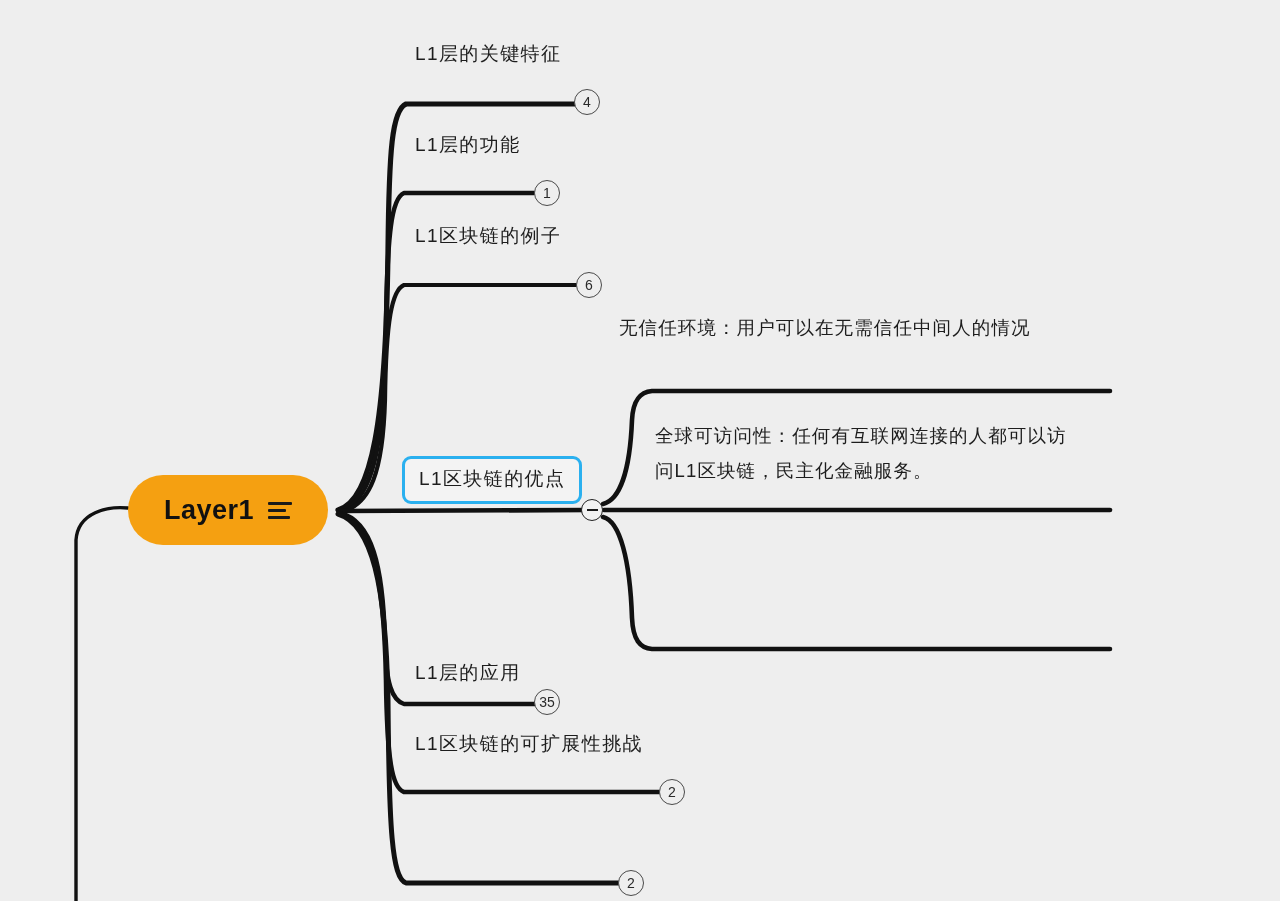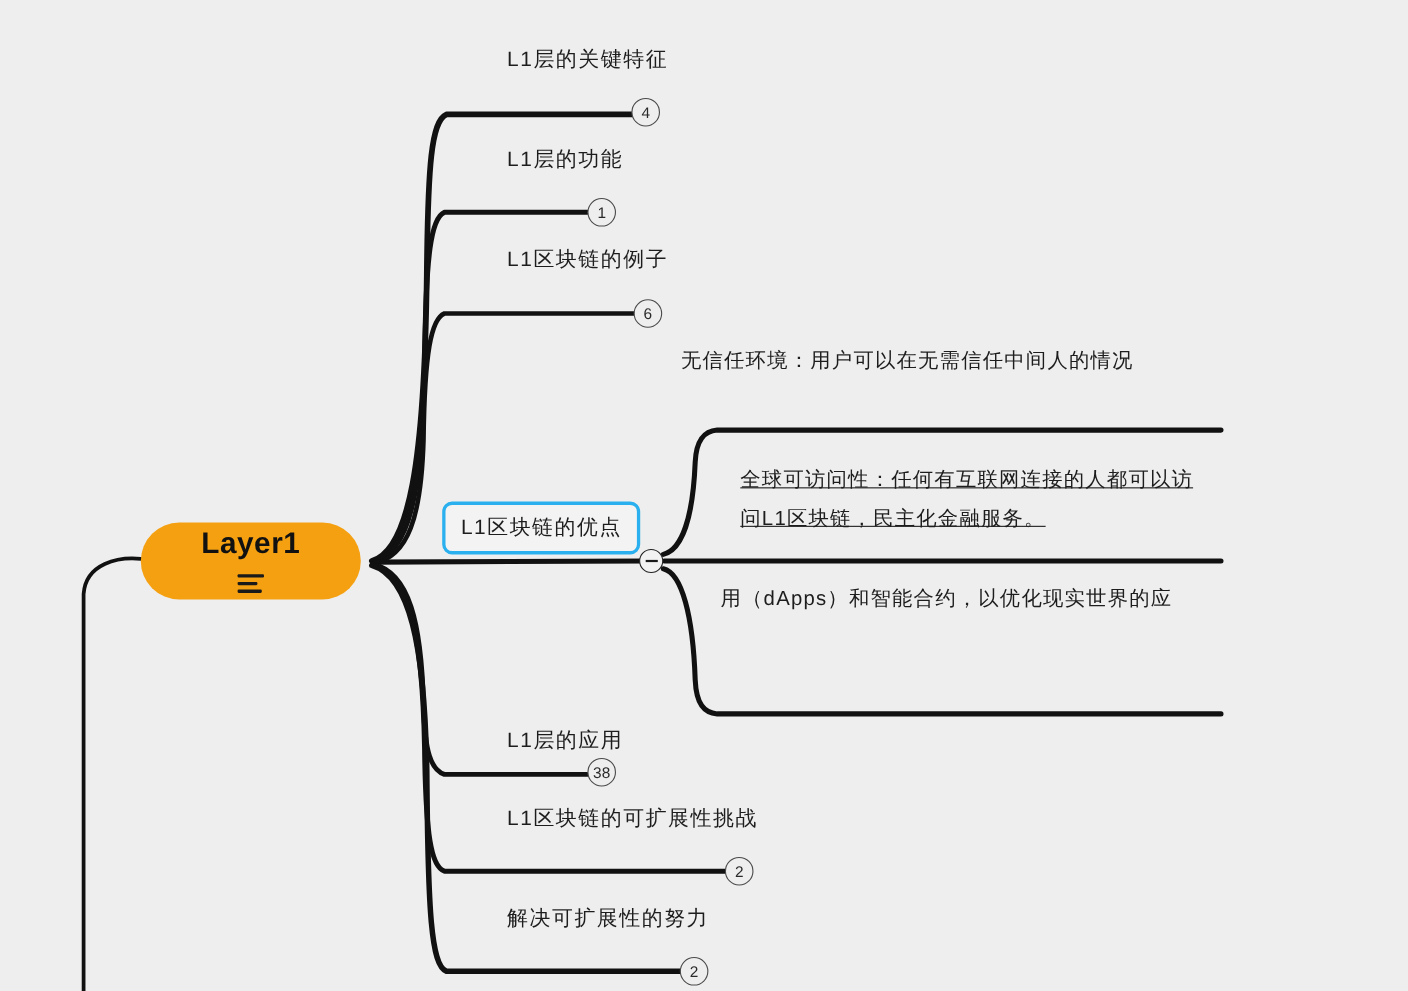--- a/index.html
+++ b/index.html
@@ -76,7 +76,6 @@
     letter-spacing: 1.4px;
     white-space: nowrap;
     z-index: 5;
-    margin-left: 46px;
   }
 
   

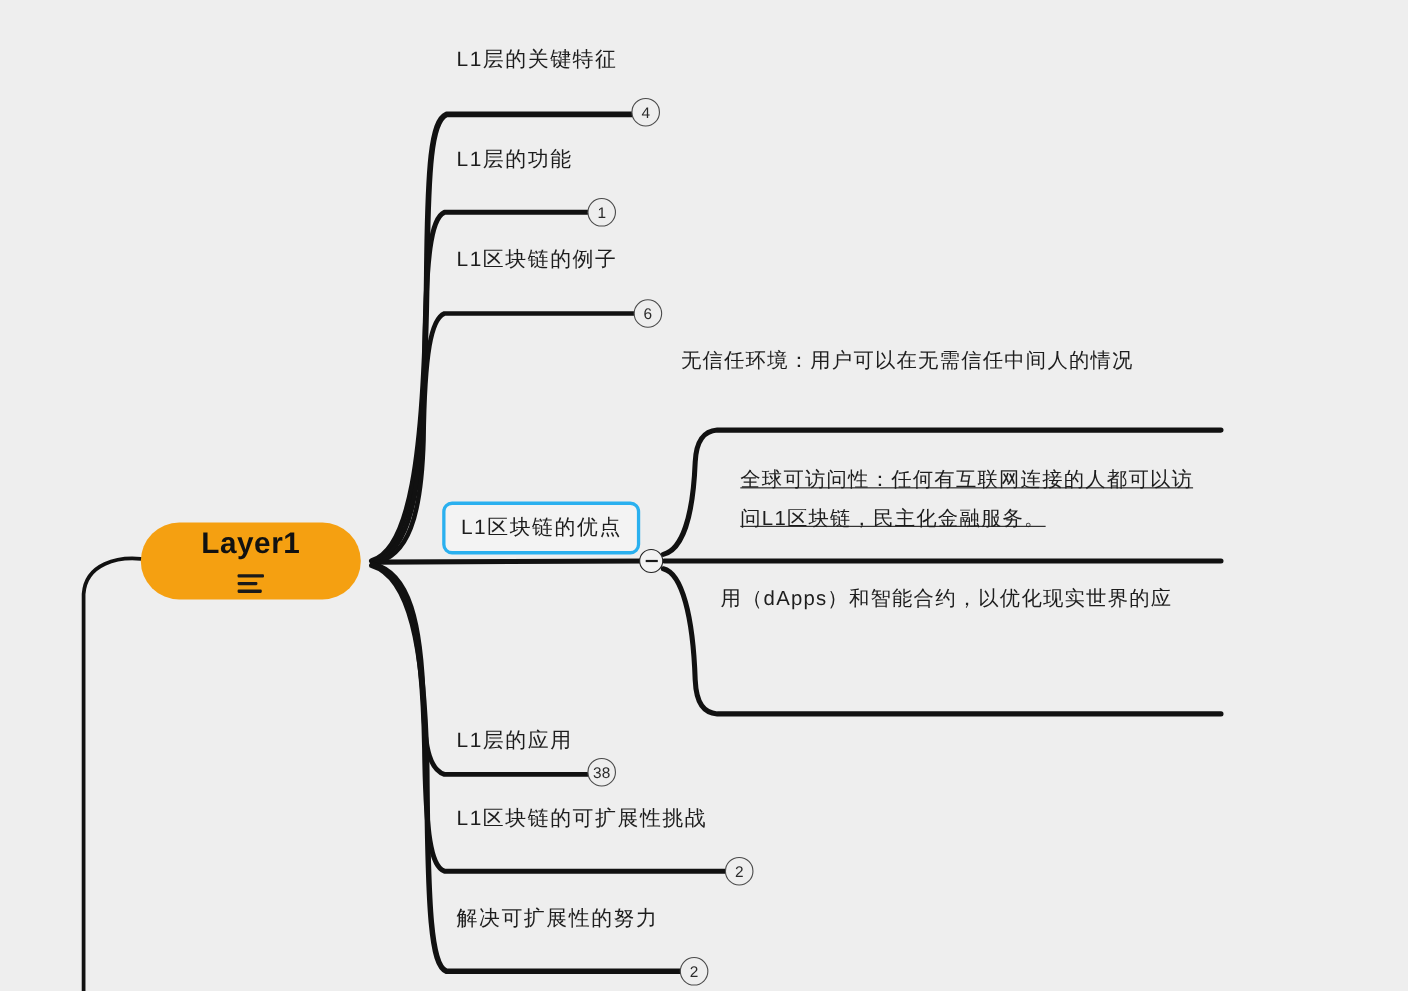--- a/index.html
+++ b/index.html
@@ -210,7 +210,7 @@
     <div>无信任环境：用户可以在无需信任中间人的情况</div>
   </div>
 
-  <div class="detail" style="left:673px; top:418px; width:455px;text-decoration:underline;">
+  <div class="detail" style="left:655px; top:418px; width:455px;">
     <div>全球可访问性：任何有互联网连接的人都可以访</div>
     <div>问L1区块链，民主化金融服务。</div>
   </div>

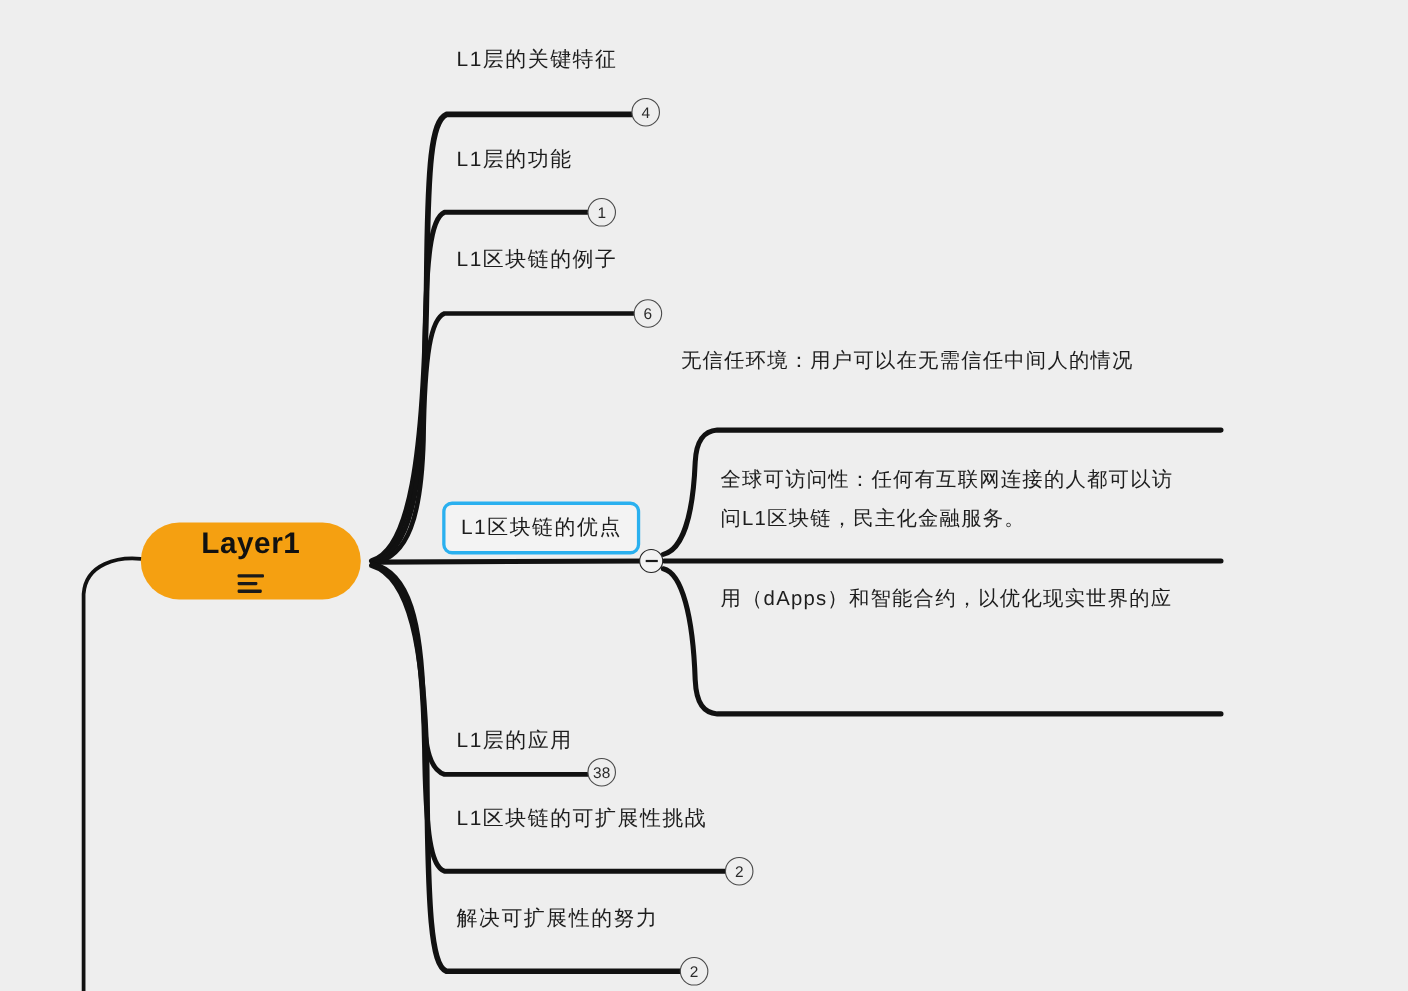--- a/index.html
+++ b/index.html
@@ -42,7 +42,6 @@
     gap: 14px;
     box-sizing: border-box;
     z-index: 6;
-    flex-direction: column;
   }
   .root-label {
     font-size: 27px;

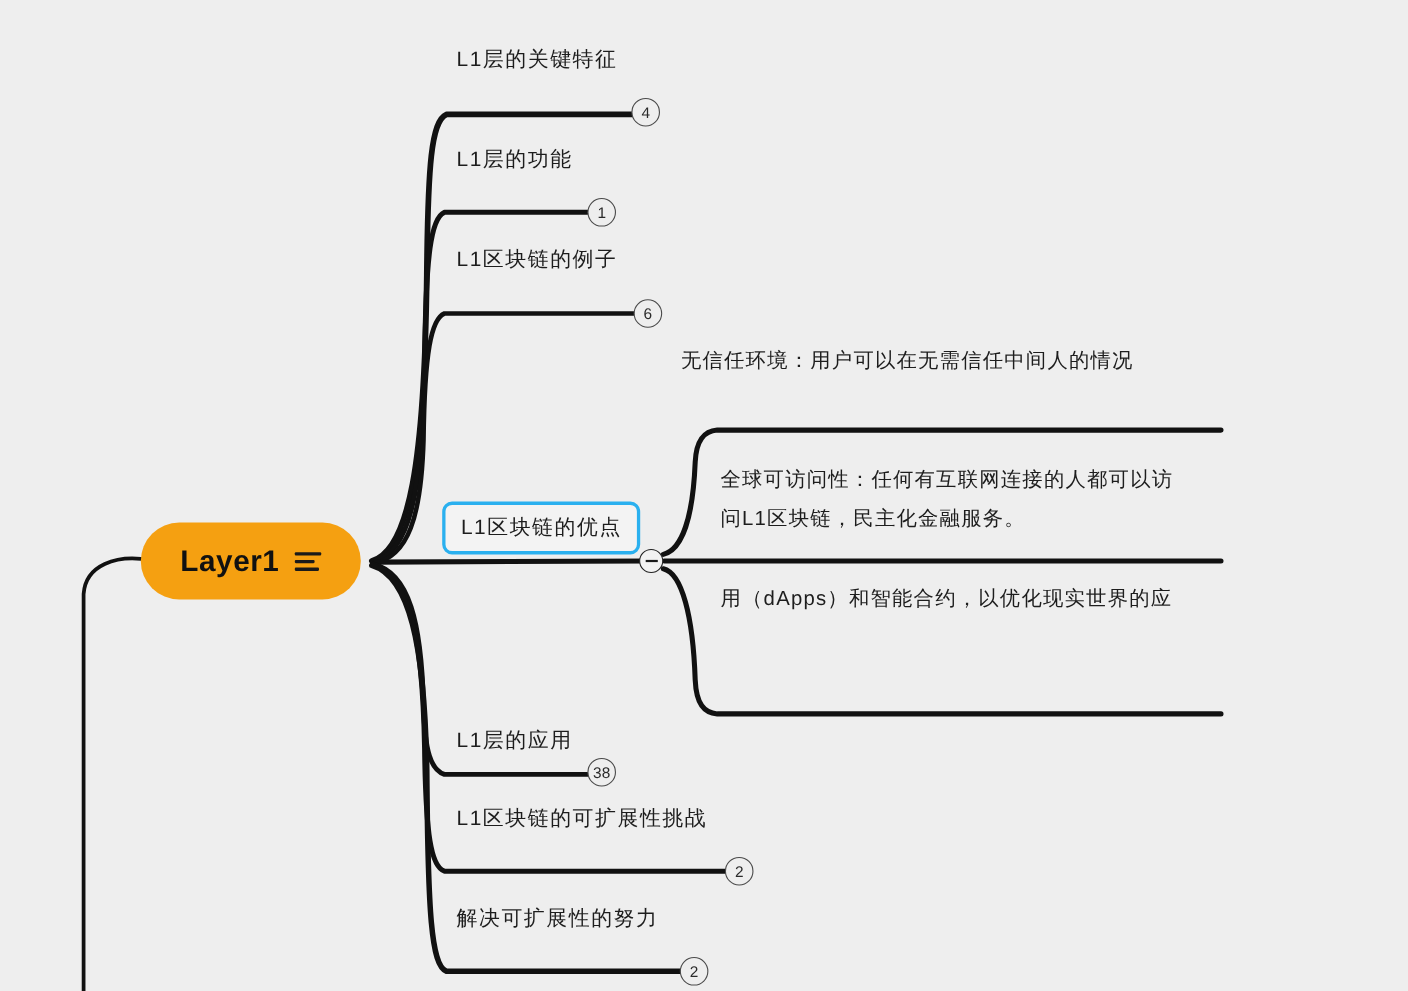--- a/index.html
+++ b/index.html
@@ -215,7 +215,6 @@
   </div>
 
   <div class="detail" style="left:655px; top:526px; width:455px;">
-    <div>用（dApps）和智能合约，以优化现实世界的应</div>
   </div>
 
 </div>

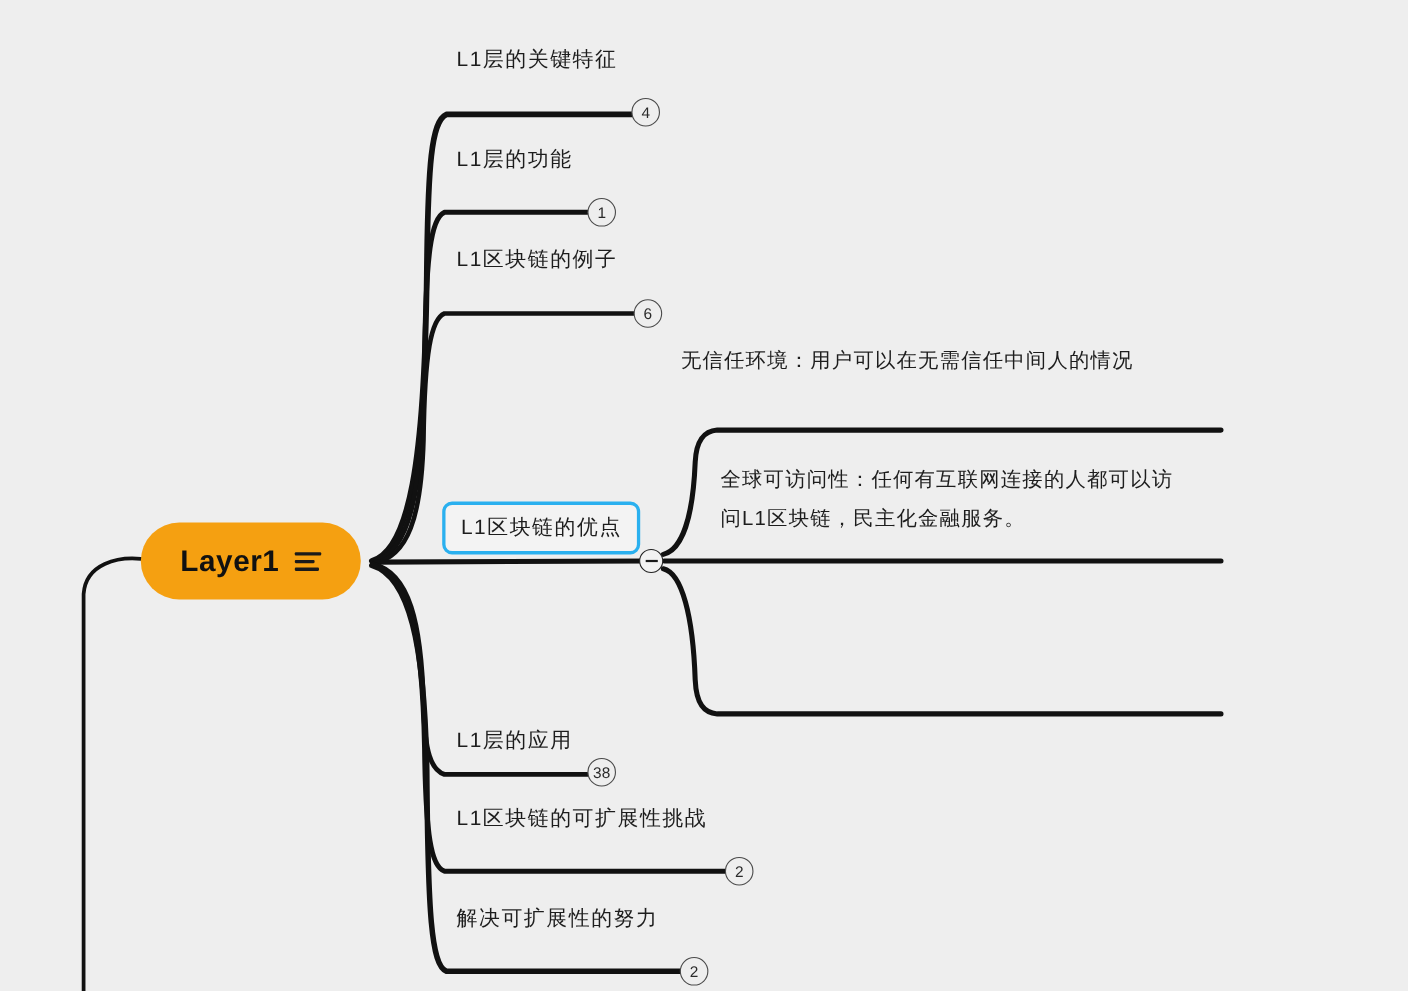--- a/index.html
+++ b/index.html
@@ -201,7 +201,7 @@
   <div class="badge" style="left:574px; top:89px;">4</div>
   <div class="badge" style="left:534px; top:180px;">1</div>
   <div class="badge" style="left:576px; top:272px;">6</div>
-  <div class="badge" style="left:534px; top:689px;">38</div>
+  <div class="badge" style="left:534px; top:689px;">35</div>
   <div class="badge" style="left:659px; top:779px;">2</div>
   <div class="badge" style="left:618px; top:870px;">2</div>
 

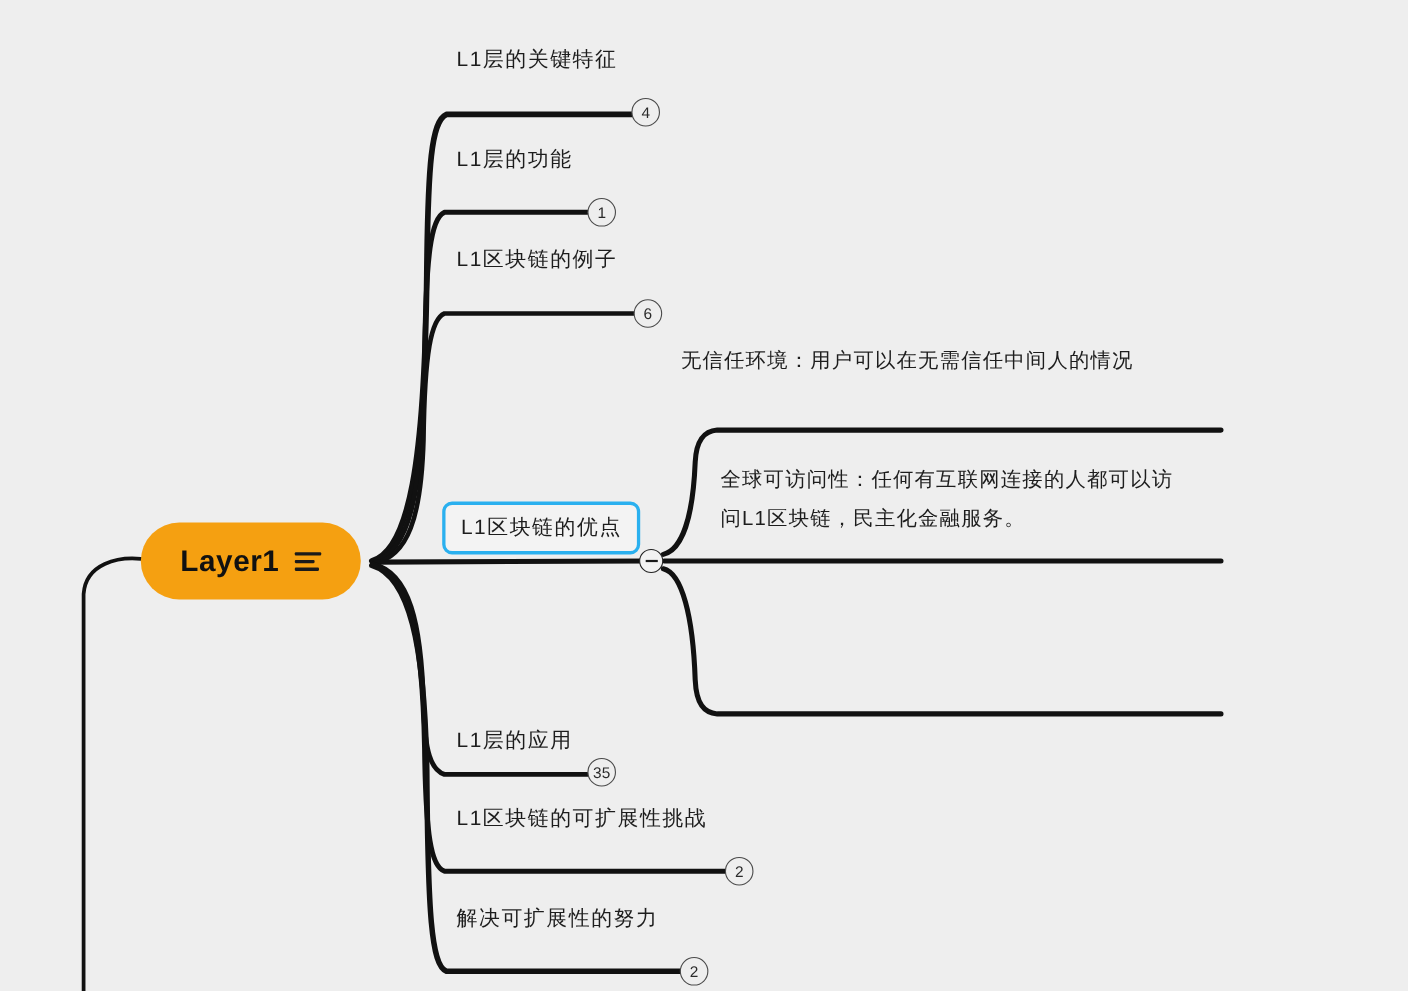--- a/index.html
+++ b/index.html
@@ -188,7 +188,6 @@
   <div class="topic" style="left:415px; top:223px;">L1区块链的例子</div>
   <div class="topic" style="left:415px; top:660px;">L1层的应用</div>
   <div class="topic" style="left:415px; top:731px;">L1区块链的可扩展性挑战</div>
-  <div class="topic" style="left:415px; top:822px;">解决可扩展性的努力</div>
 
   <div class="topic-selected" style="left:402px; top:456px;">
     <span class="sel-text">L1区块链的优点</span>

